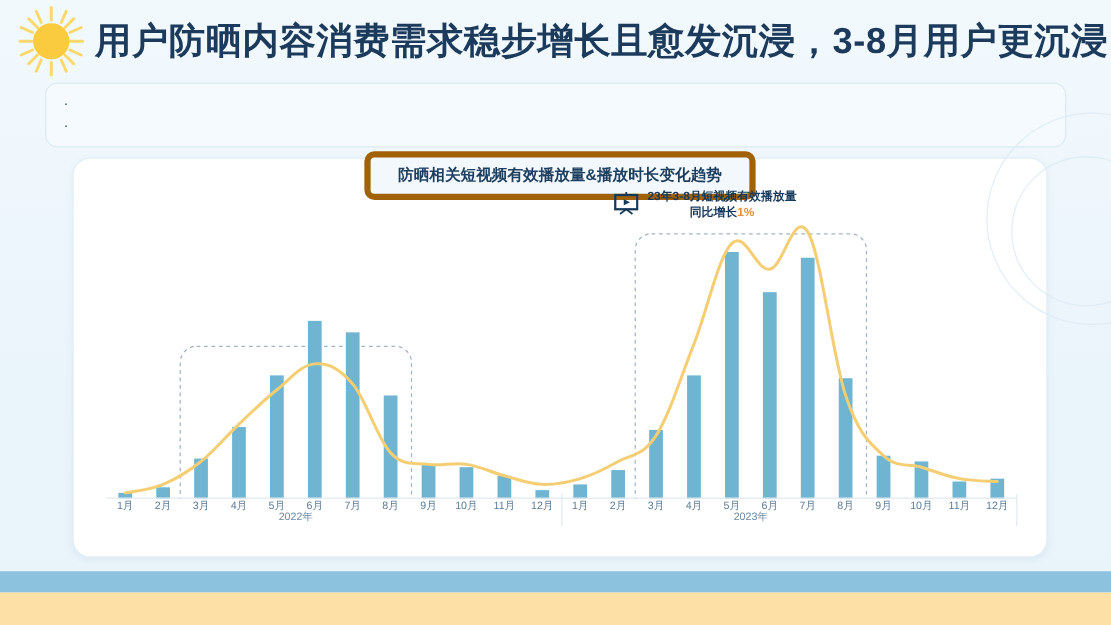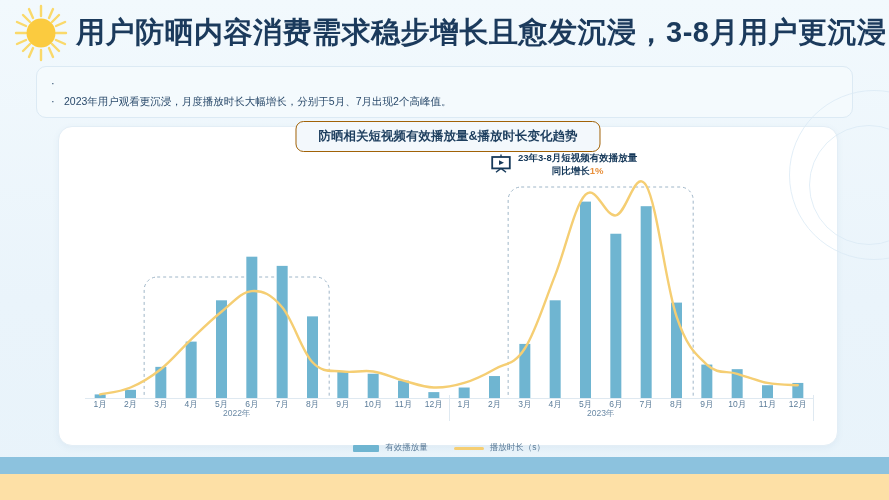--- a/index.html
+++ b/index.html
@@ -175,7 +175,6 @@
       </div>
       <div class="bullet-row">
         <span class="bullet-dot">·</span>
-        <span class="bullet-text">2023年用户观看更沉浸，月度播放时长大幅增长，分别于5月、7月出现2个高峰值。</span>
       </div>
     </div>
   </div>

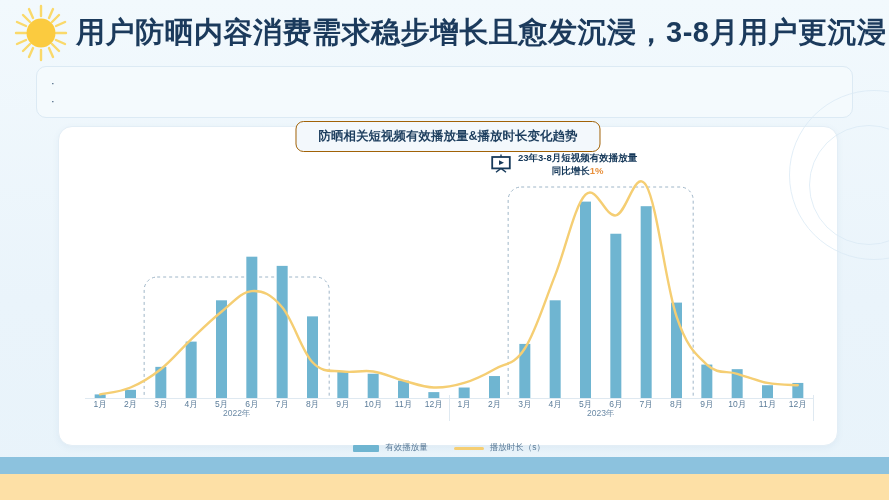--- a/index.html
+++ b/index.html
@@ -60,7 +60,7 @@
     position: absolute; left: 50%; top: -6px;
     transform: translateX(-50%);
     background: #f3f8fc;
-    border: 1px solid #a16207;
+    border: 5px solid #a16207;
     border-radius: 8px;
     padding: 6px 22px;
     font-size: 12.5px; font-weight: bold; color: #1d3e5e;

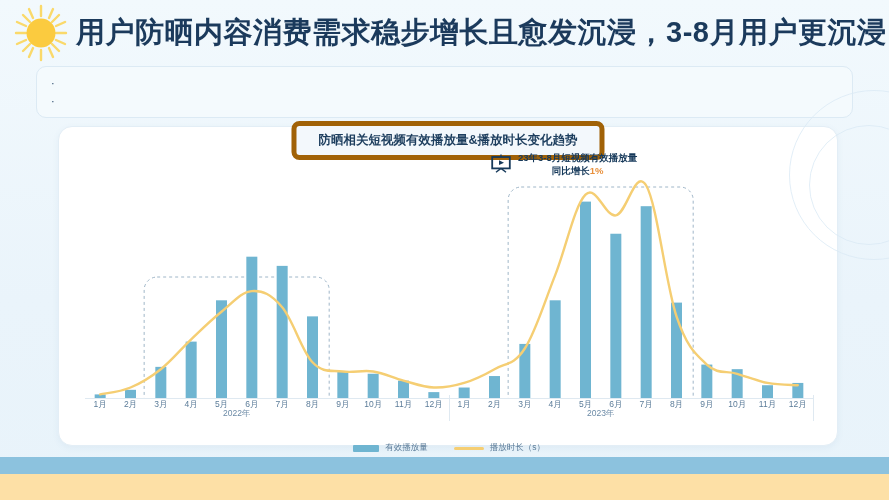--- a/index.html
+++ b/index.html
@@ -78,7 +78,7 @@
   
   .annot {
     position: absolute; left: 432px; top: 24px;
-    display: flex; align-items: flex-end; gap: 7px;
+    display: flex; align-items: center; gap: 7px;
   }
   .annot-text {
     font-size: 9.5px; font-weight: bold; color: #16395a;

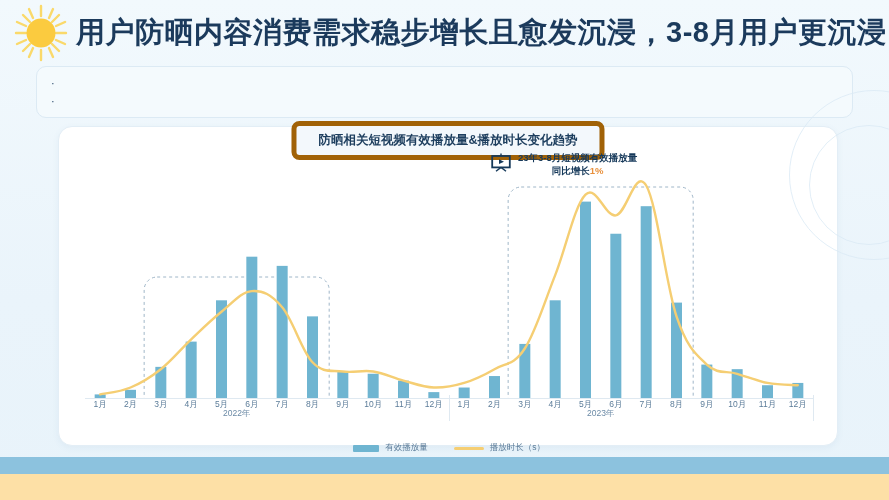--- a/index.html
+++ b/index.html
@@ -265,16 +265,6 @@
         <div class="yearlab" style="left: 541.667px;">2023年</div>
       </div>
 
-    <div class="legend">
-      <div class="leg-item">
-        <span class="leg-bar"></span>
-        <span class="leg-txt">有效播放量</span>
-      </div>
-      <div class="leg-item">
-        <span class="leg-line"></span>
-        <span class="leg-txt">播放时长（s）</span>
-      </div>
-    </div>
   </div>
 
   <div class="arc" style="width:170px;height:170px;right:-70px;top:90px;"></div>

